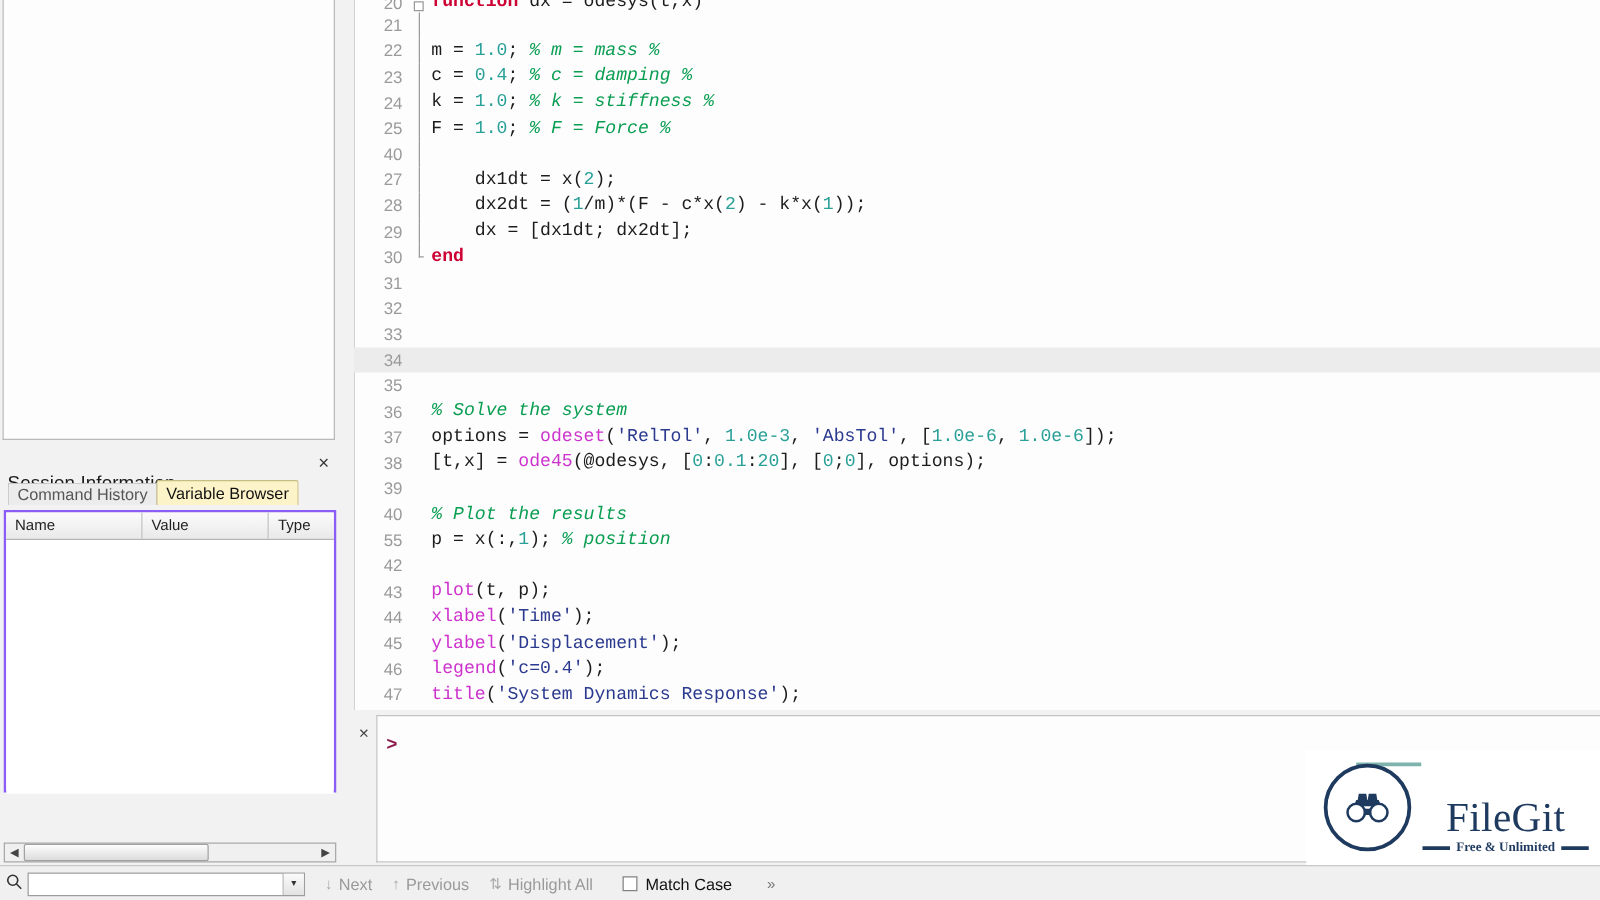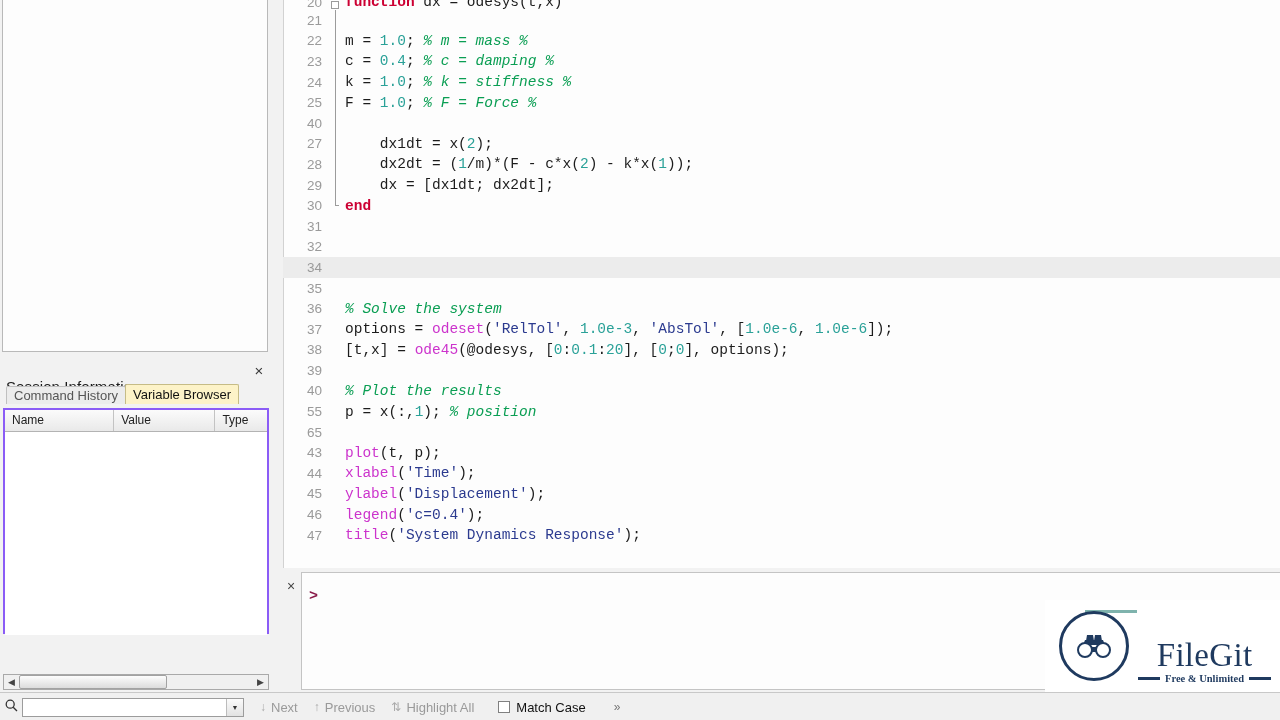--- a/index.html
+++ b/index.html
@@ -480,6 +480,7 @@
         <div class="code-line"><div class="gutter-num">30</div><div class="fold-col"><div class="fold-end"></div></div><div class="code-text"><span class="kw">end</span></div></div>
         <div class="code-line"><div class="gutter-num">31</div><div class="fold-col"></div><div class="code-text"></div></div>
         <div class="code-line"><div class="gutter-num">32</div><div class="fold-col"></div><div class="code-text"></div></div>
+        <div class="code-line"><div class="gutter-num">33</div><div class="fold-col"></div><div class="code-text"></div></div>
         <div class="code-line current"><div class="gutter-num">34</div><div class="fold-col"></div><div class="code-text"></div></div>
         <div class="code-line"><div class="gutter-num">35</div><div class="fold-col"></div><div class="code-text"></div></div>
         <div class="code-line"><div class="gutter-num">36</div><div class="fold-col"></div><div class="code-text"><span class="cmt">% Solve the system</span></div></div>

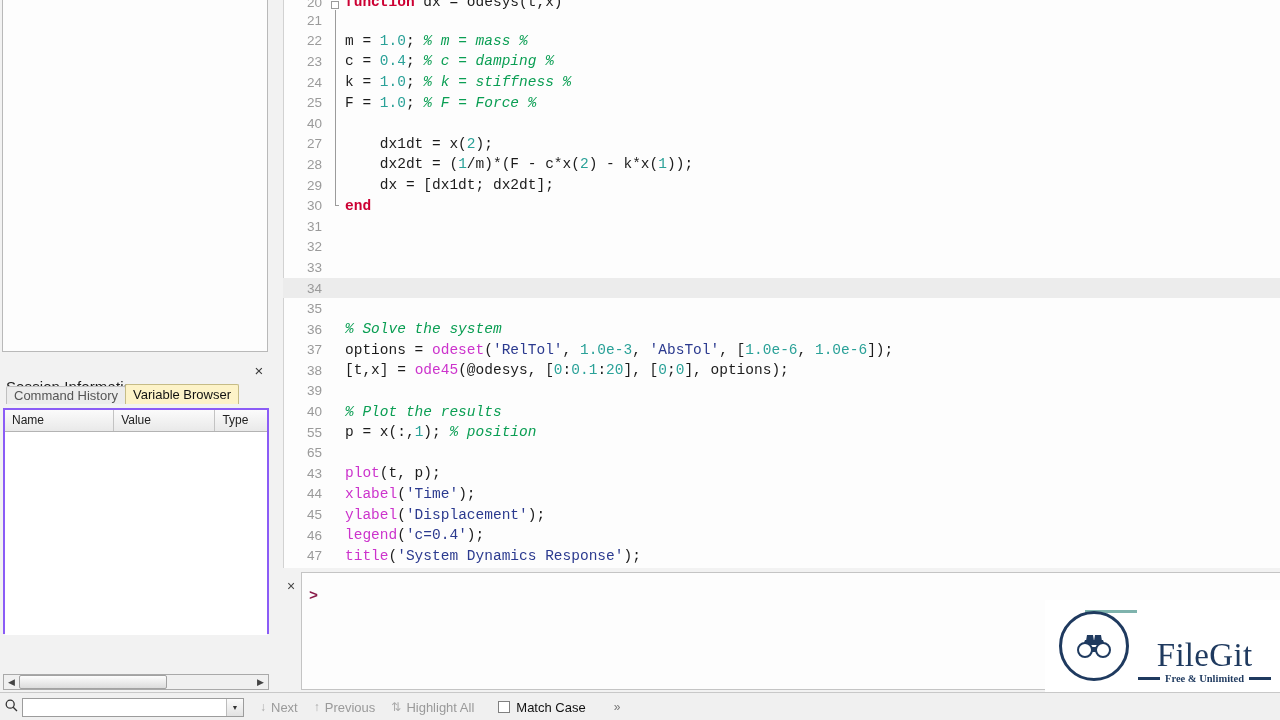--- a/index.html
+++ b/index.html
@@ -489,7 +489,7 @@
         <div class="code-line"><div class="gutter-num">39</div><div class="fold-col"></div><div class="code-text"></div></div>
         <div class="code-line"><div class="gutter-num">40</div><div class="fold-col"></div><div class="code-text"><span class="cmt">% Plot the results</span></div></div>
         <div class="code-line"><div class="gutter-num">55</div><div class="fold-col"></div><div class="code-text"><span class="pl">p = x(:,</span><span class="num">1</span><span class="pl">); </span><span class="cmt">% position</span></div></div>
-        <div class="code-line"><div class="gutter-num">65</div><div class="fold-col"></div><div class="code-text"></div></div>
+        <div class="code-line"><div class="gutter-num">42</div><div class="fold-col"></div><div class="code-text"></div></div>
         <div class="code-line"><div class="gutter-num">43</div><div class="fold-col"></div><div class="code-text"><span class="fn">plot</span><span class="pl">(t, p);</span></div></div>
         <div class="code-line"><div class="gutter-num">44</div><div class="fold-col"></div><div class="code-text"><span class="fn">xlabel</span><span class="pl">(</span><span class="str">'Time'</span><span class="pl">);</span></div></div>
         <div class="code-line"><div class="gutter-num">45</div><div class="fold-col"></div><div class="code-text"><span class="fn">ylabel</span><span class="pl">(</span><span class="str">'Displacement'</span><span class="pl">);</span></div></div>

